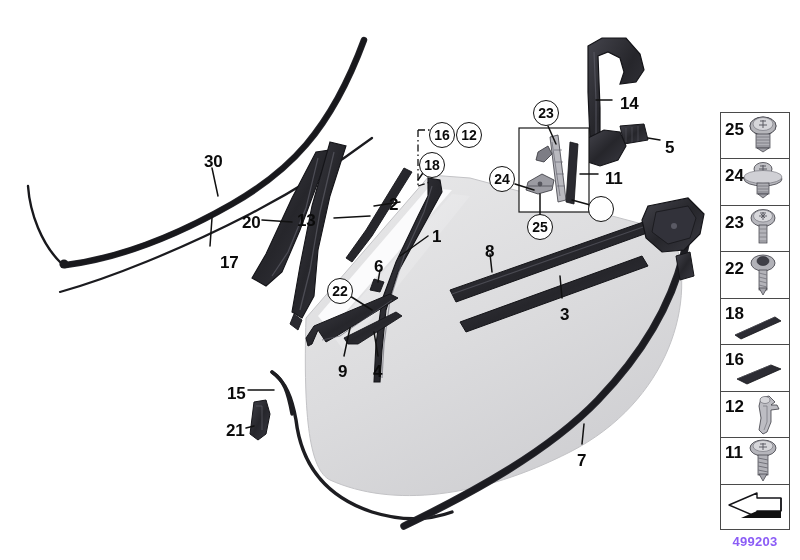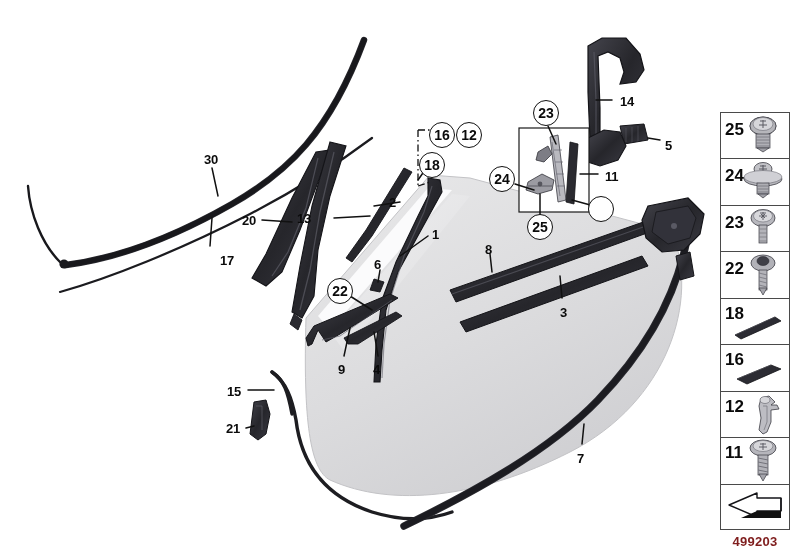--- a/index.html
+++ b/index.html
@@ -8,7 +8,7 @@
   #stage{position:relative;width:800px;height:560px;background:#fff;}
   svg.layer{position:absolute;left:0;top:0;width:800px;height:560px;}
   .lbl{position:absolute;font-family:"Liberation Sans",sans-serif;
-       font-weight:bold;font-size:13px;color:#0b0b0b;line-height:1;
+       font-weight:bold;font-size:17px;color:#0b0b0b;line-height:1;
        white-space:nowrap;letter-spacing:-0.3px;}
   .clbl{position:absolute;width:26px;height:26px;border-radius:50%;
         border:1.7px solid #111;background:#fff;color:#0b0b0b;

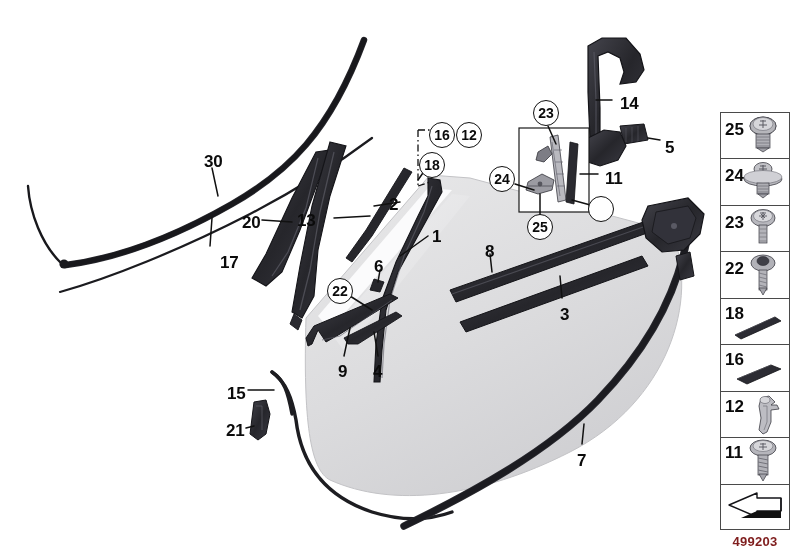--- a/index.html
+++ b/index.html
@@ -21,7 +21,7 @@
           box-sizing:border-box;}
   .sb-row:last-child{border-bottom:none;}
   #diagid{position:absolute;left:720px;top:534px;width:70px;text-align:center;
-          font-size:13px;font-weight:bold;color:#7f1d1d;letter-spacing:0.3px;}
+          font-size:13px;font-weight:bold;color:#8b5cf6;letter-spacing:0.3px;}
 </style>
 </head>
 <body>

